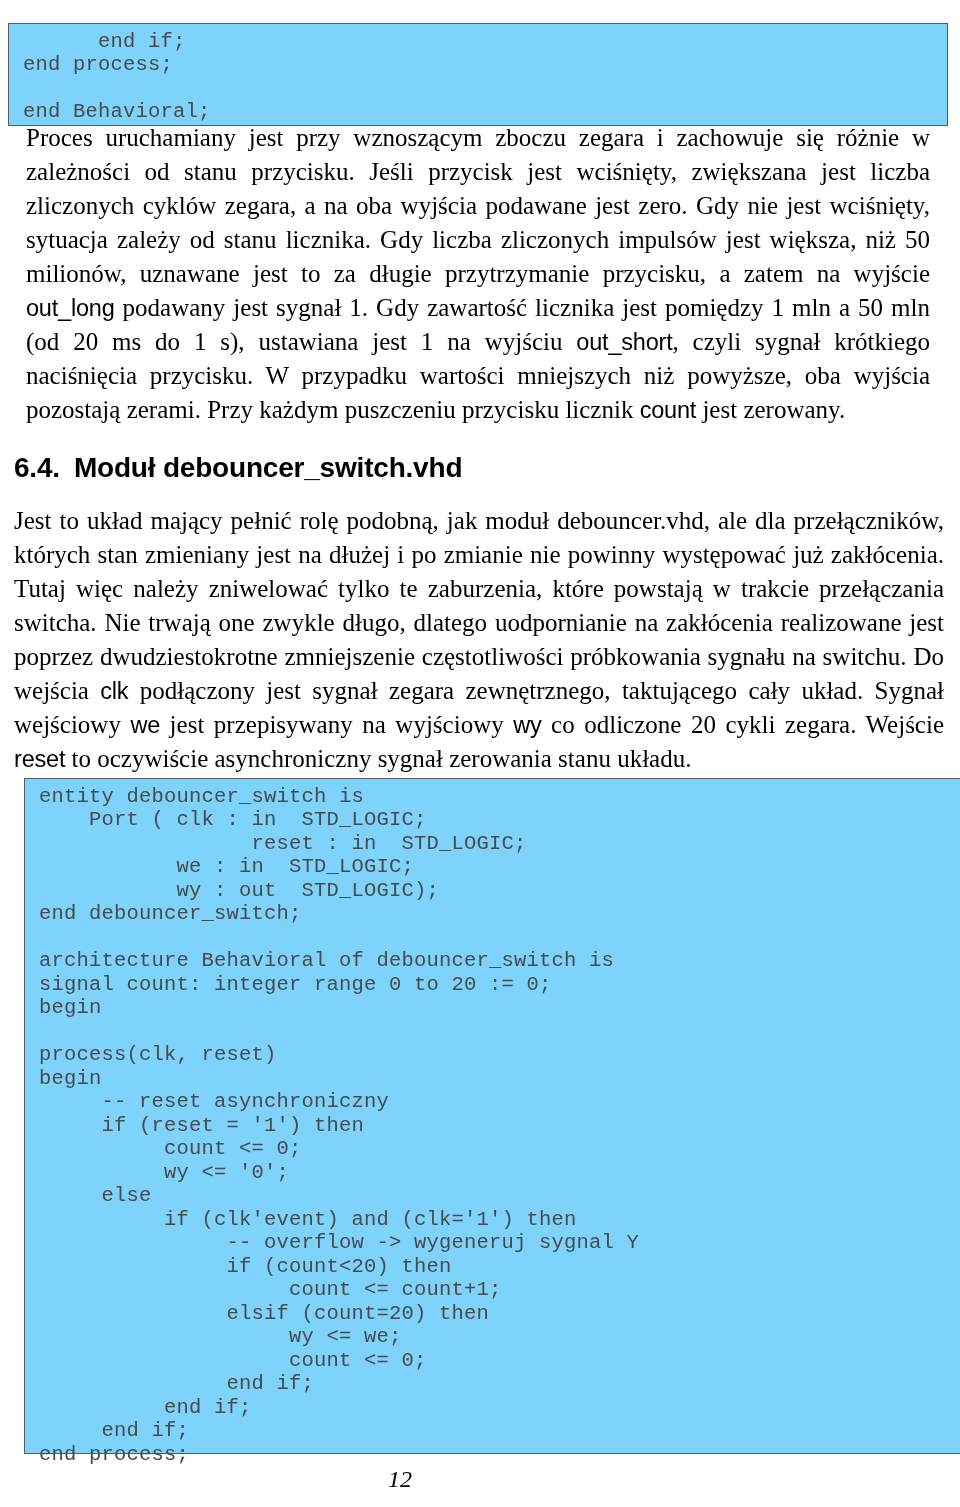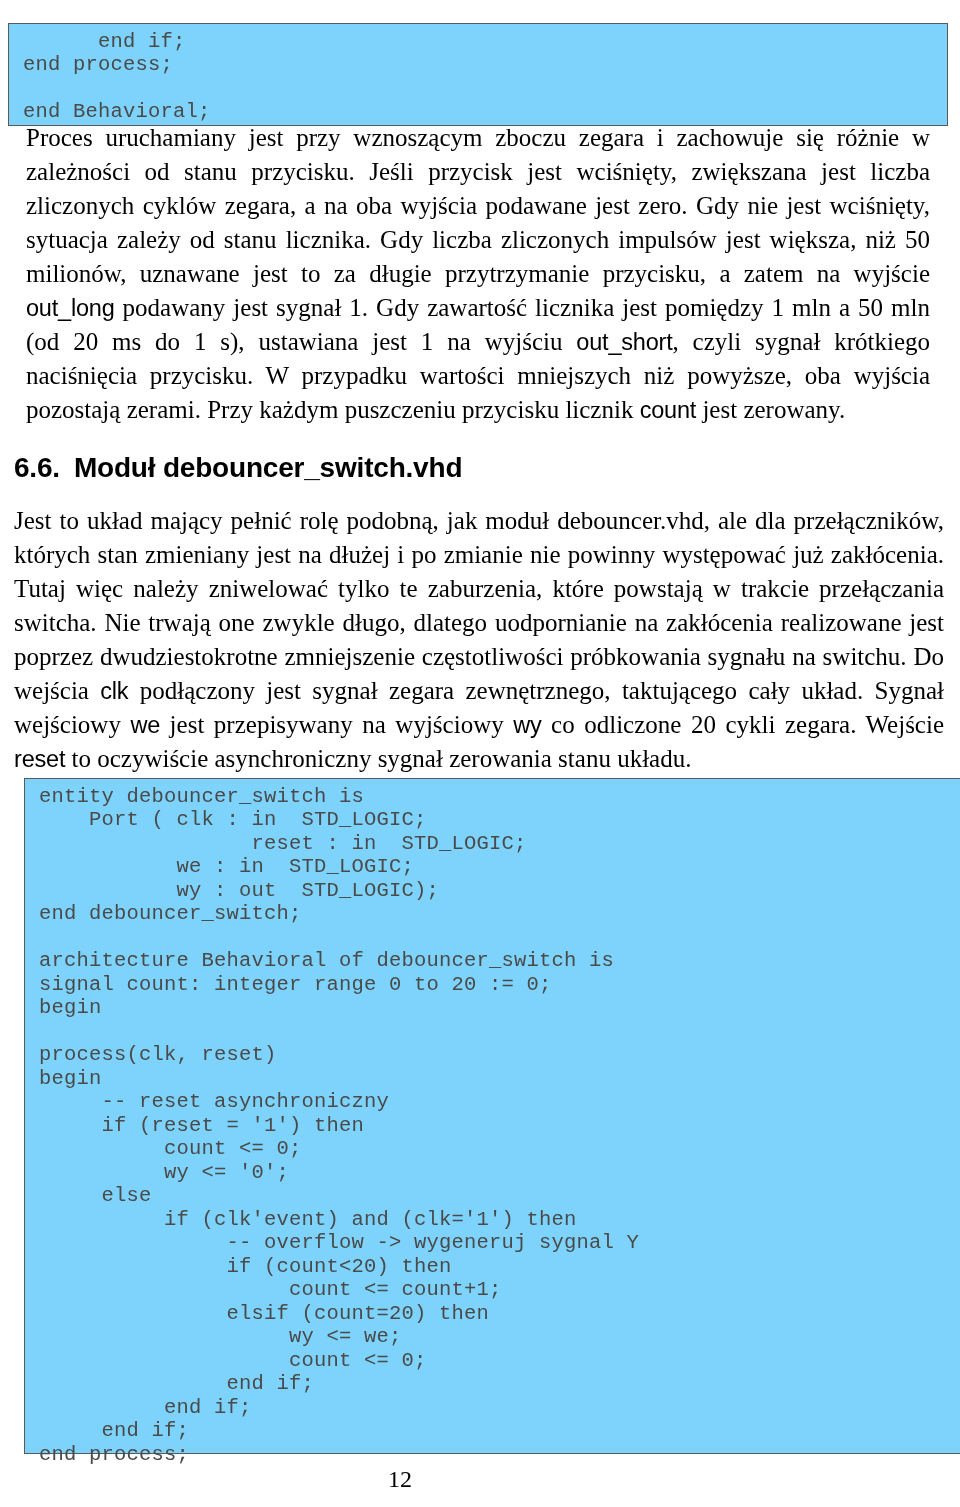--- a/index.html
+++ b/index.html
@@ -123,7 +123,7 @@
   <div class="para para1">Proces uruchamiany jest przy wznoszącym zboczu zegara i zachowuje się różnie w zależności od stanu przycisku. Jeśli przycisk jest wciśnięty, zwiększana jest liczba zliczonych cyklów zegara, a na oba wyjścia podawane jest zero. Gdy nie jest wciśnięty, sytuacja zależy od stanu licznika. Gdy liczba zliczonych impulsów jest większa, niż 50 milionów, uznawane jest to za długie przytrzymanie przycisku, a zatem na wyjście <code class="mono-inline">out_long</code> podawany jest sygnał 1. Gdy zawartość licznika jest pomiędzy 1 mln a 50 mln (od 20 ms do 1 s), ustawiana jest 1 na wyjściu <code class="mono-inline">out_short</code>, czyli sygnał krótkiego naciśnięcia przycisku. W przypadku wartości mniejszych niż powyższe, oba wyjścia pozostają zerami. Przy każdym puszczeniu przycisku licznik <code class="mono-inline">count</code> jest zerowany.</div>
 
   <h2 class="heading">
-    <span class="num">6.6.</span><span>Moduł debouncer_switch.vhd</span>
+    <span class="num">6.4.</span><span>Moduł debouncer_switch.vhd</span>
   </h2>
 
   <div class="para para2">Jest to układ mający pełnić rolę podobną, jak moduł debouncer.vhd, ale dla przełączników, których stan zmieniany jest na dłużej i po zmianie nie powinny występować już zakłócenia. Tutaj więc należy zniwelować tylko te zaburzenia, które powstają w trakcie przełączania switcha. Nie trwają one zwykle długo, dlatego uodpornianie na zakłócenia realizowane jest poprzez dwudziestokrotne zmniejszenie częstotliwości próbkowania sygnału na switchu. Do wejścia <code class="mono-inline">clk</code> podłączony jest sygnał zegara zewnętrznego, taktującego cały układ. Sygnał wejściowy <code class="mono-inline">we</code> jest przepisywany na wyjściowy <code class="mono-inline">wy</code> co odliczone 20 cykli zegara. Wejście <code class="mono-inline">reset</code> to oczywiście asynchroniczny sygnał zerowania stanu układu.</div>

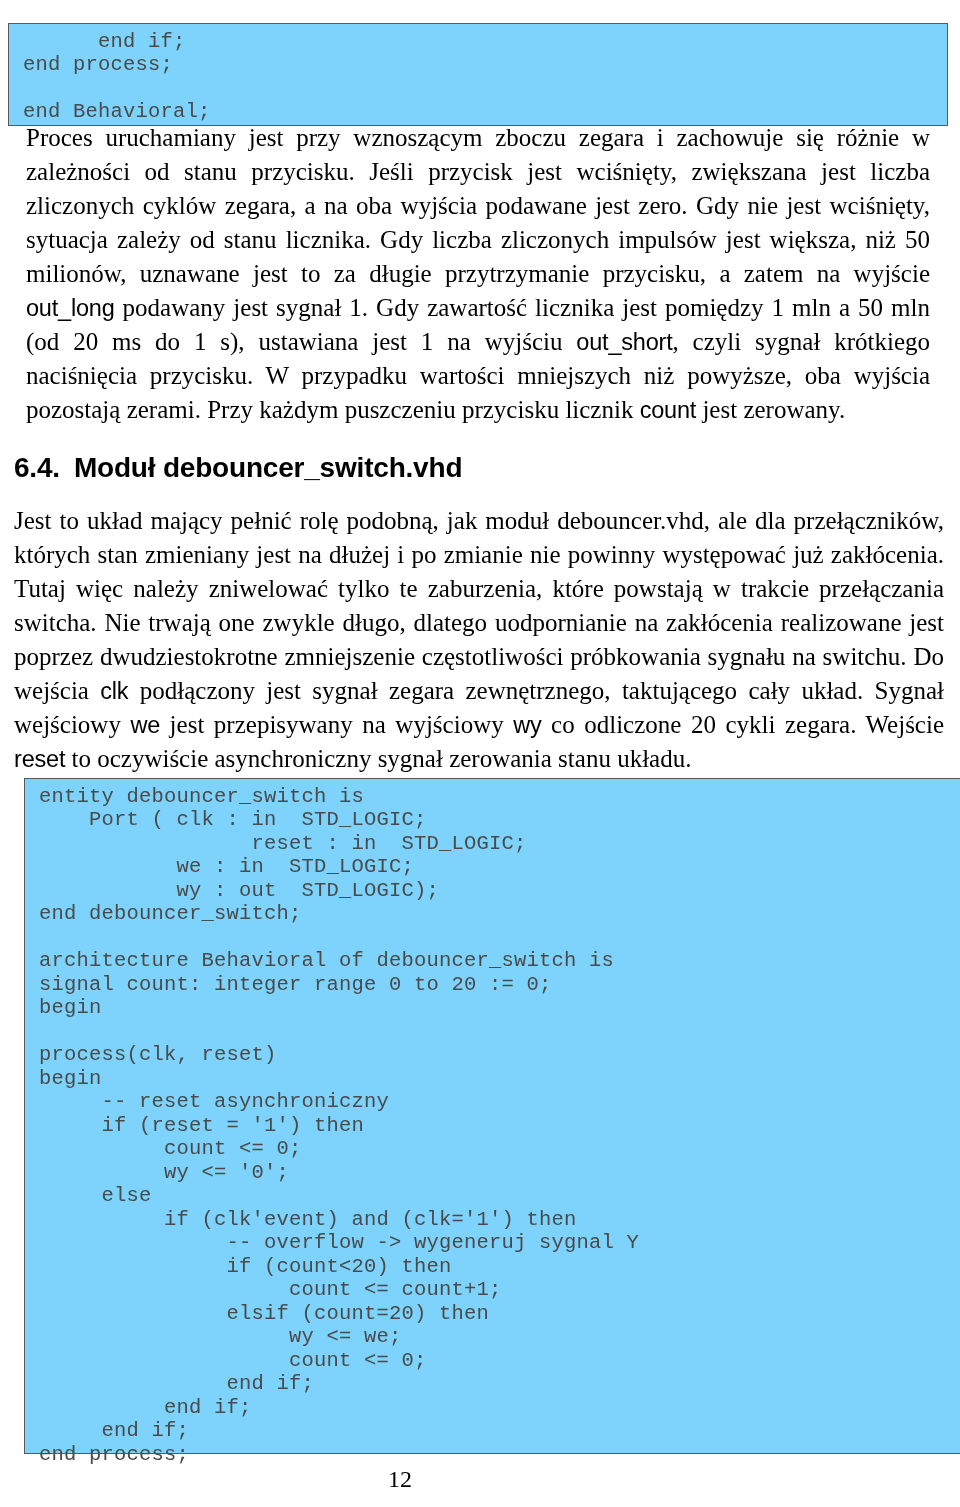--- a/index.html
+++ b/index.html
@@ -108,6 +108,7 @@
     font-family: "Liberation Serif", "DejaVu Serif", serif;
     font-size: 24px;
     color: #000000;
+    font-style: italic;
   }
 </style>
 </head>

